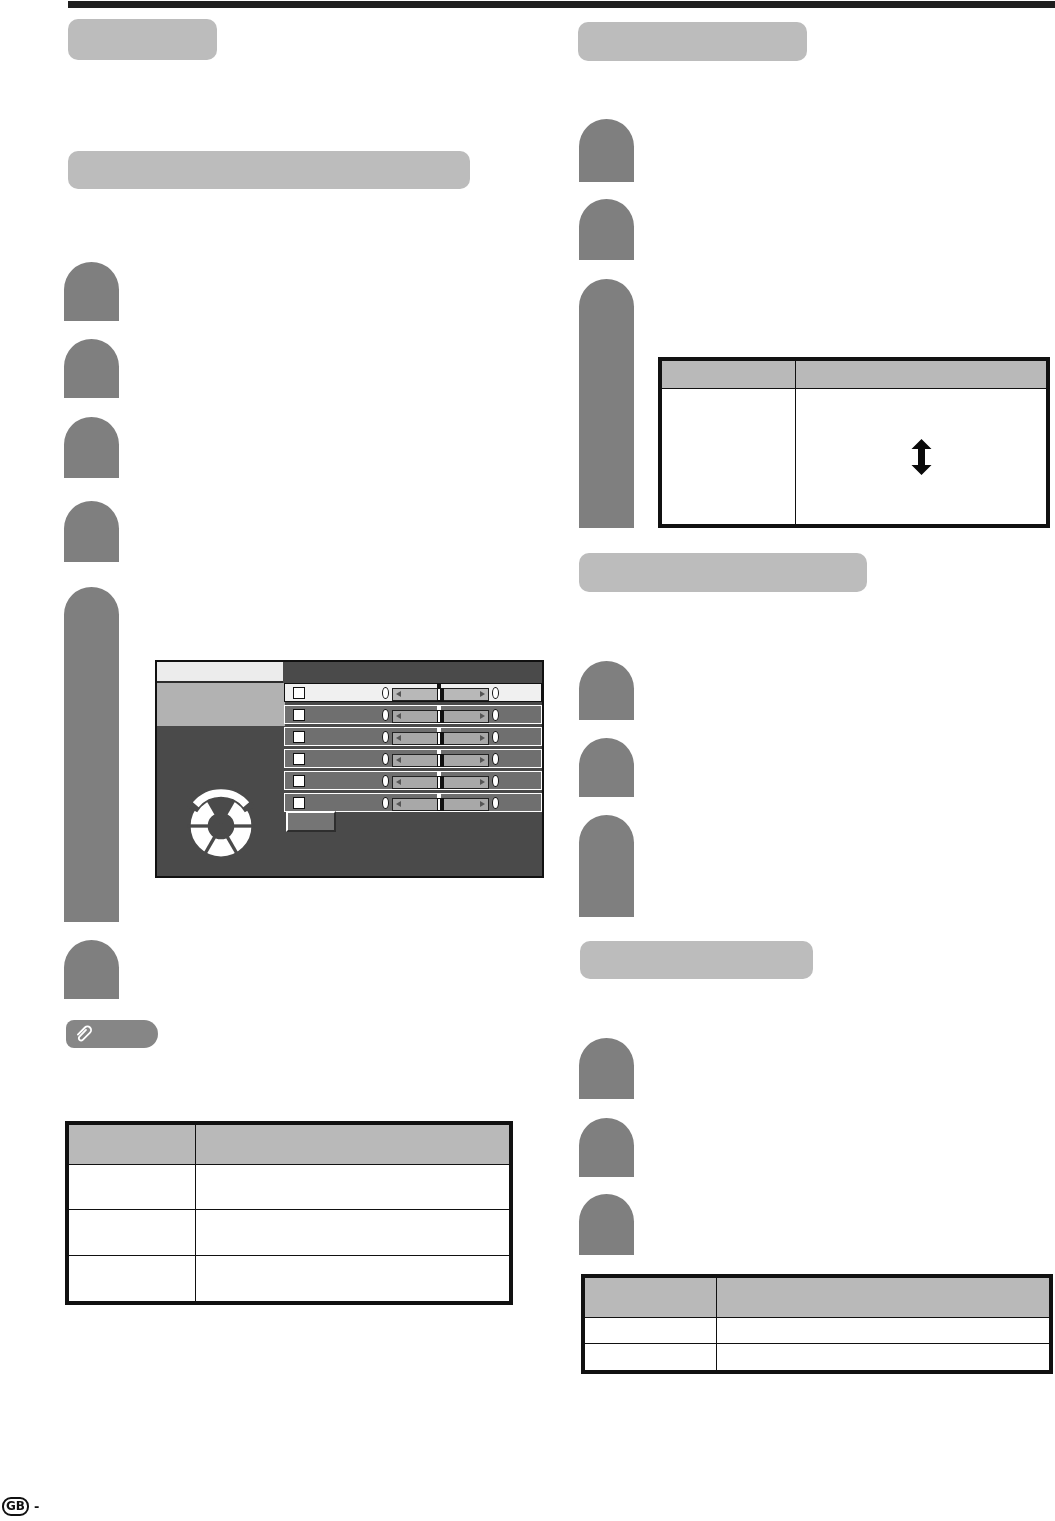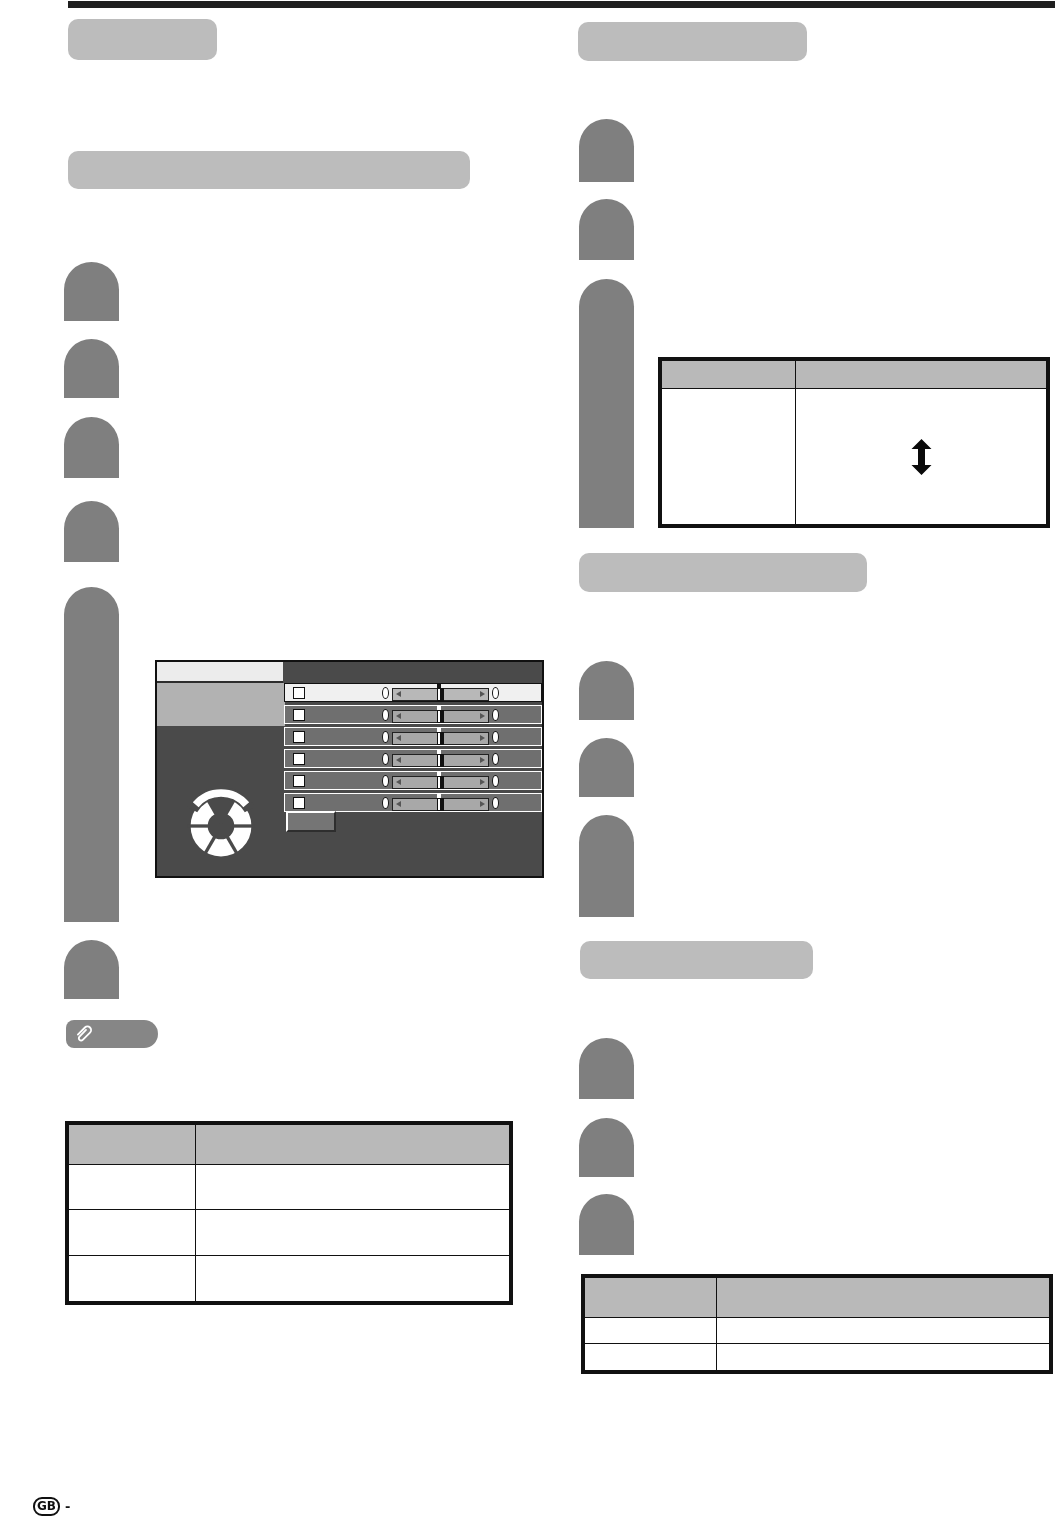--- a/index.html
+++ b/index.html
@@ -65,7 +65,7 @@
 
   
   .gb{left:2px;top:1497px;display:flex;align-items:center;gap:5px;
-      font-family:"DejaVu Sans", sans-serif;margin-left:31px;}
+      font-family:"DejaVu Sans", sans-serif;}
   .gb-oval{border:2px solid #111;border-radius:9px;padding:0 2px;font-weight:bold;
            font-size:12px;line-height:15px;color:#111;}
   .gb-dash{font-weight:bold;font-size:13px;color:#111;}

